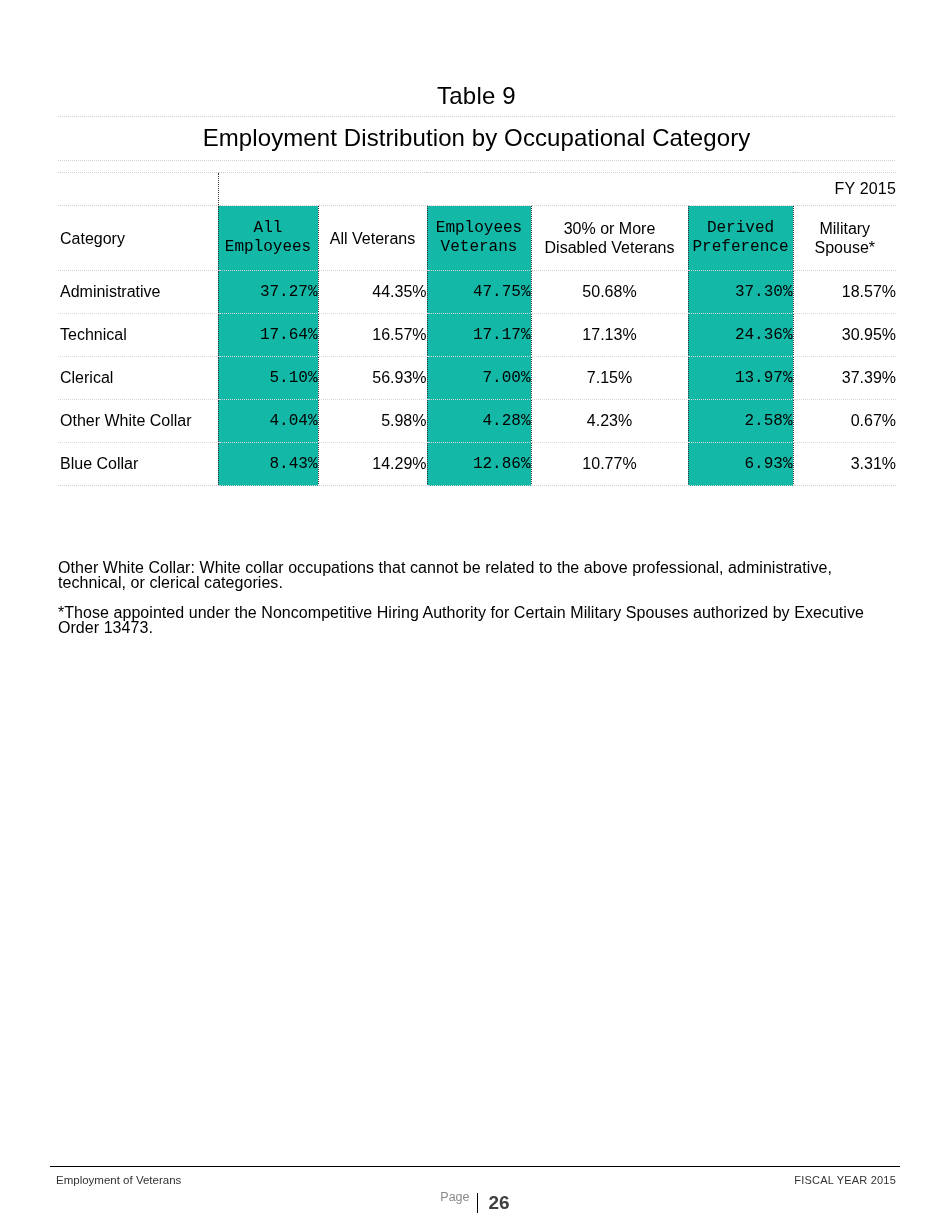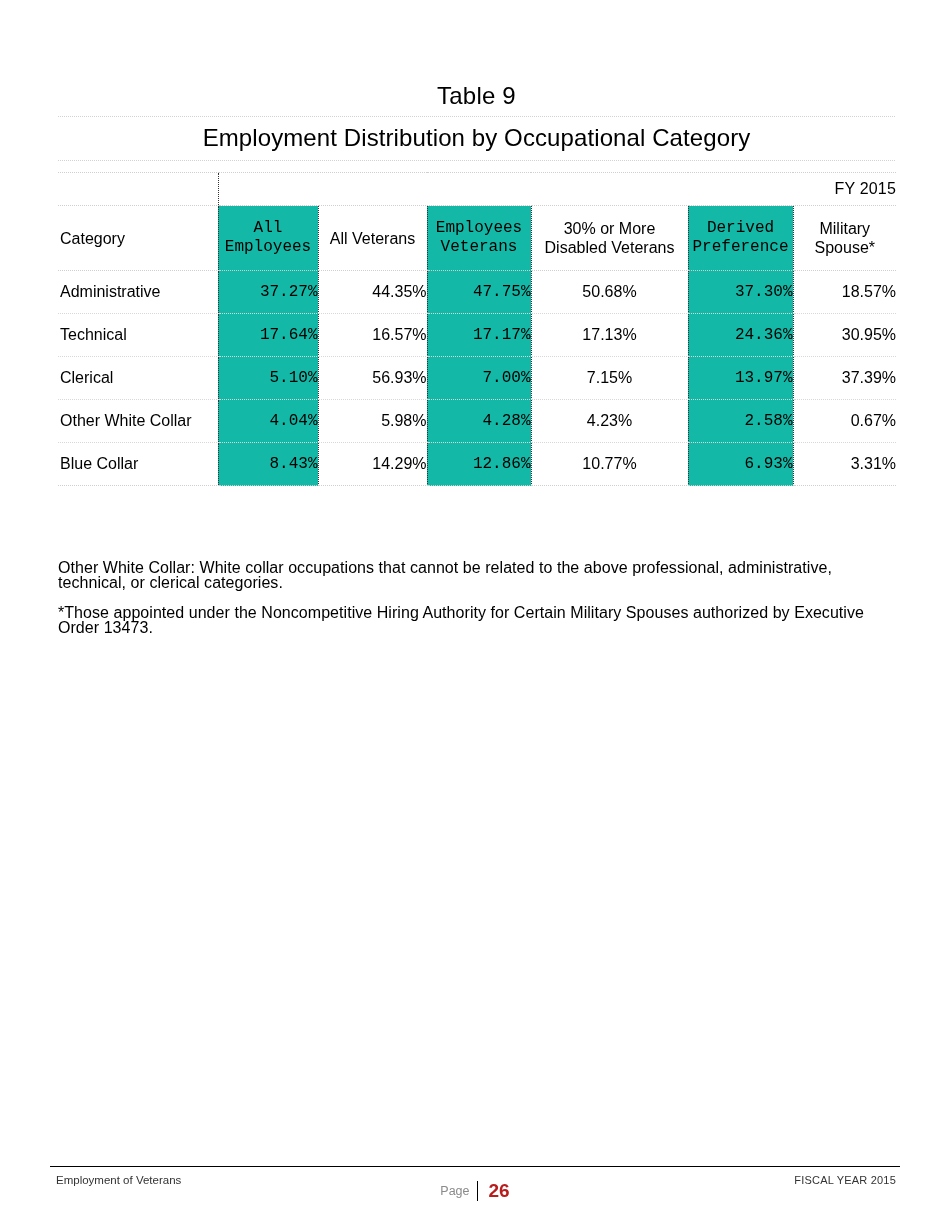--- a/index.html
+++ b/index.html
@@ -184,10 +184,11 @@
   .page-num {
     font-size: 19px;
     font-weight: bold;
-    color: #b91c1c;
+    color: #404040;
     padding-left: 11px;
     border-left: 1px solid #000000;
     line-height: 20px;
+    margin-top: 12px;
   }
 </style>
 </head>

